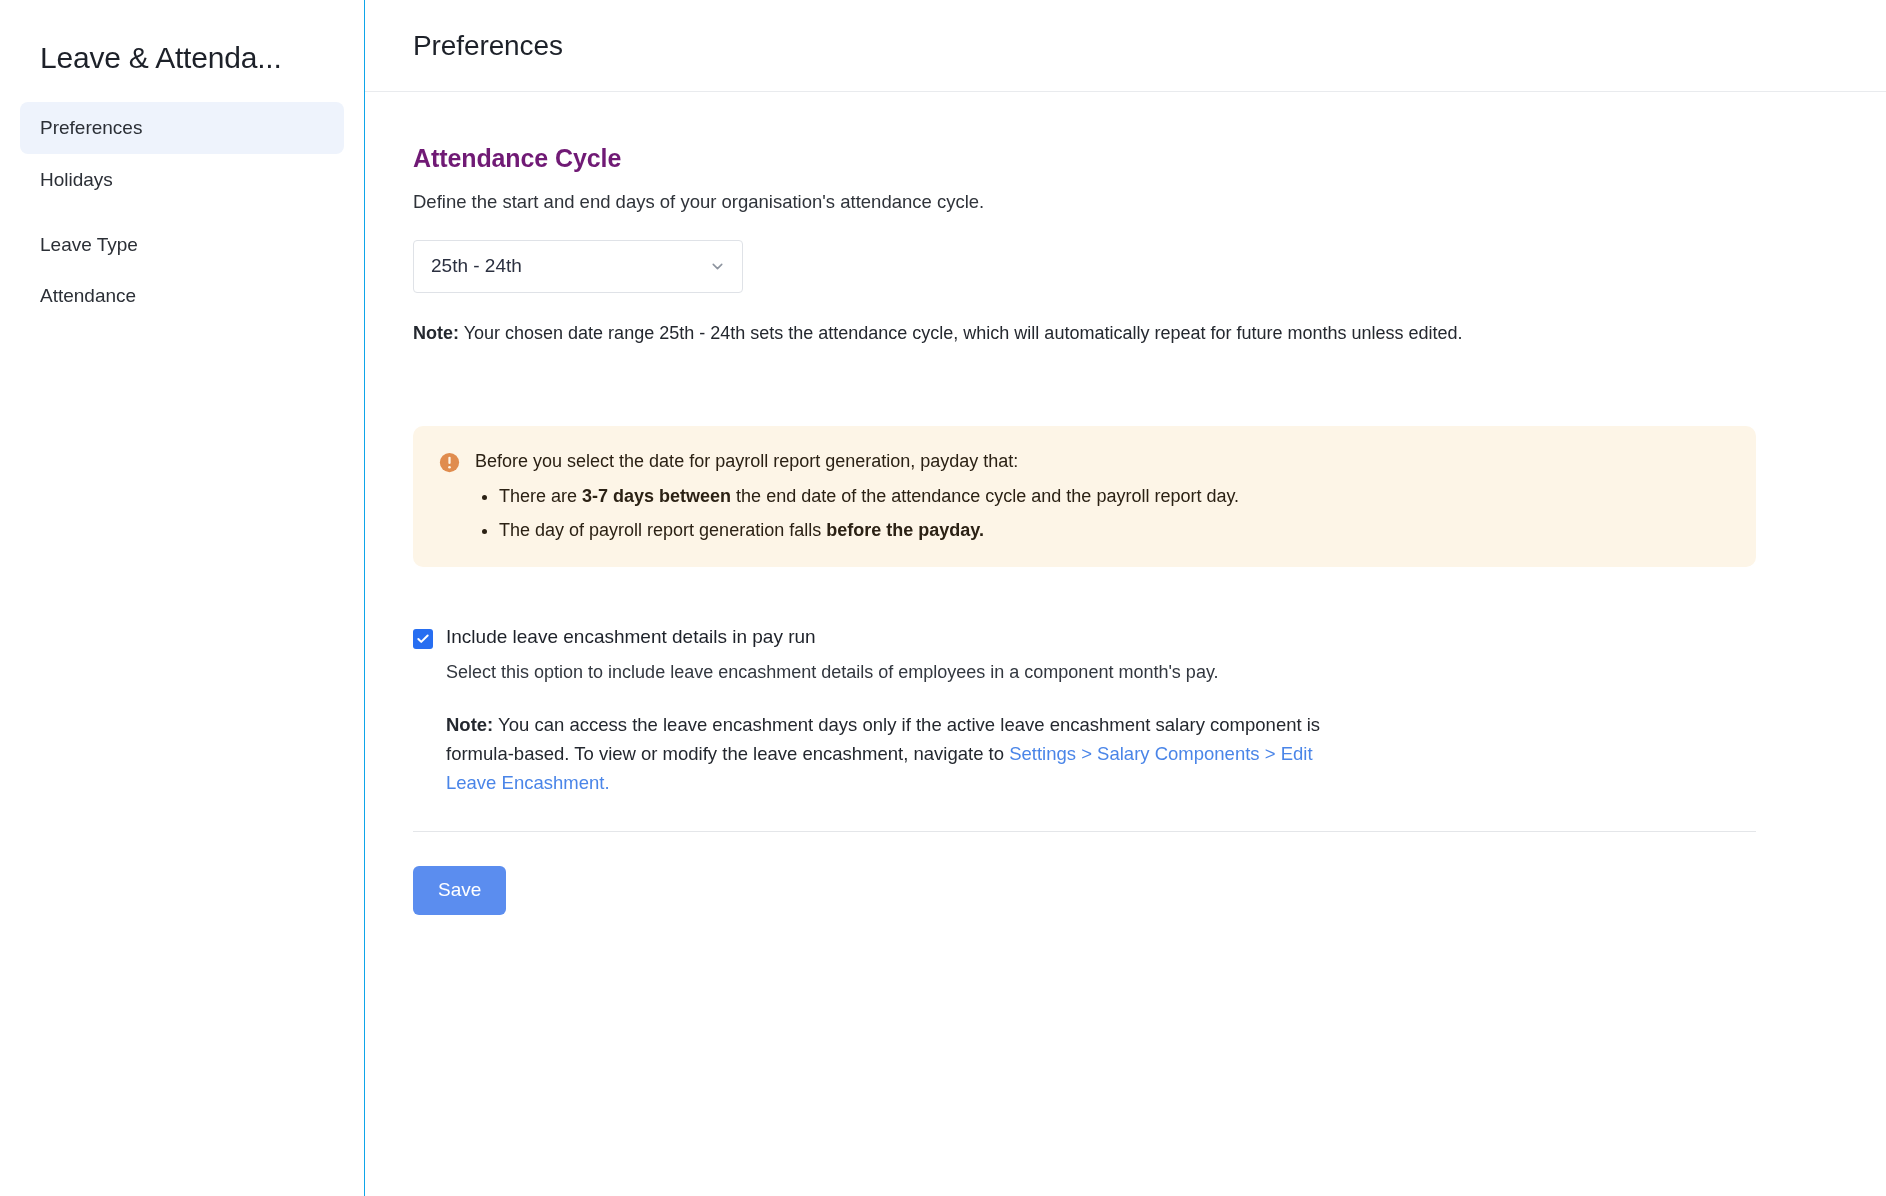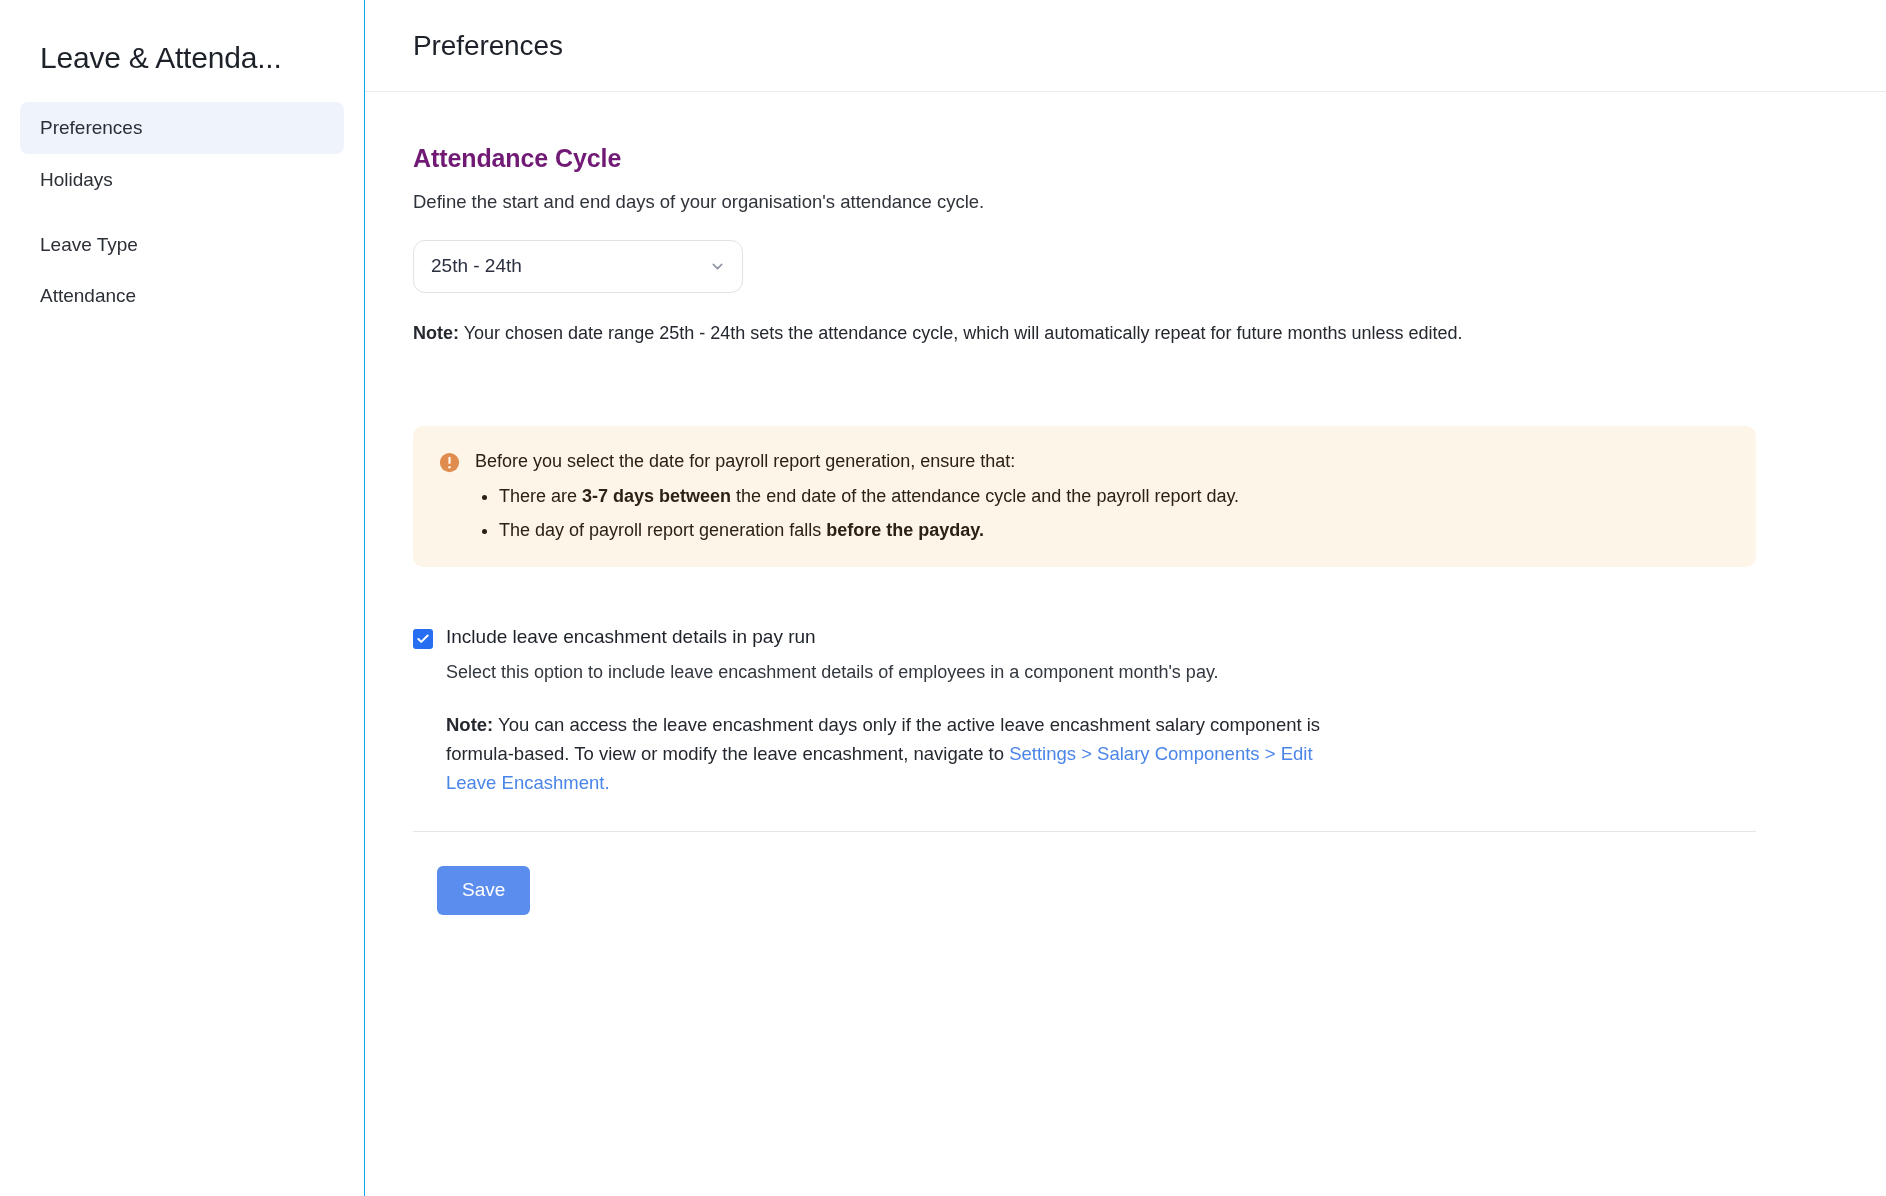--- a/index.html
+++ b/index.html
@@ -119,7 +119,7 @@
     width: 330px;
     height: 53px;
     border: 1px solid #dfe2e7;
-    border-radius: 12px;
+    border-radius: 4px;
     display: flex;
     align-items: center;
     justify-content: space-between;

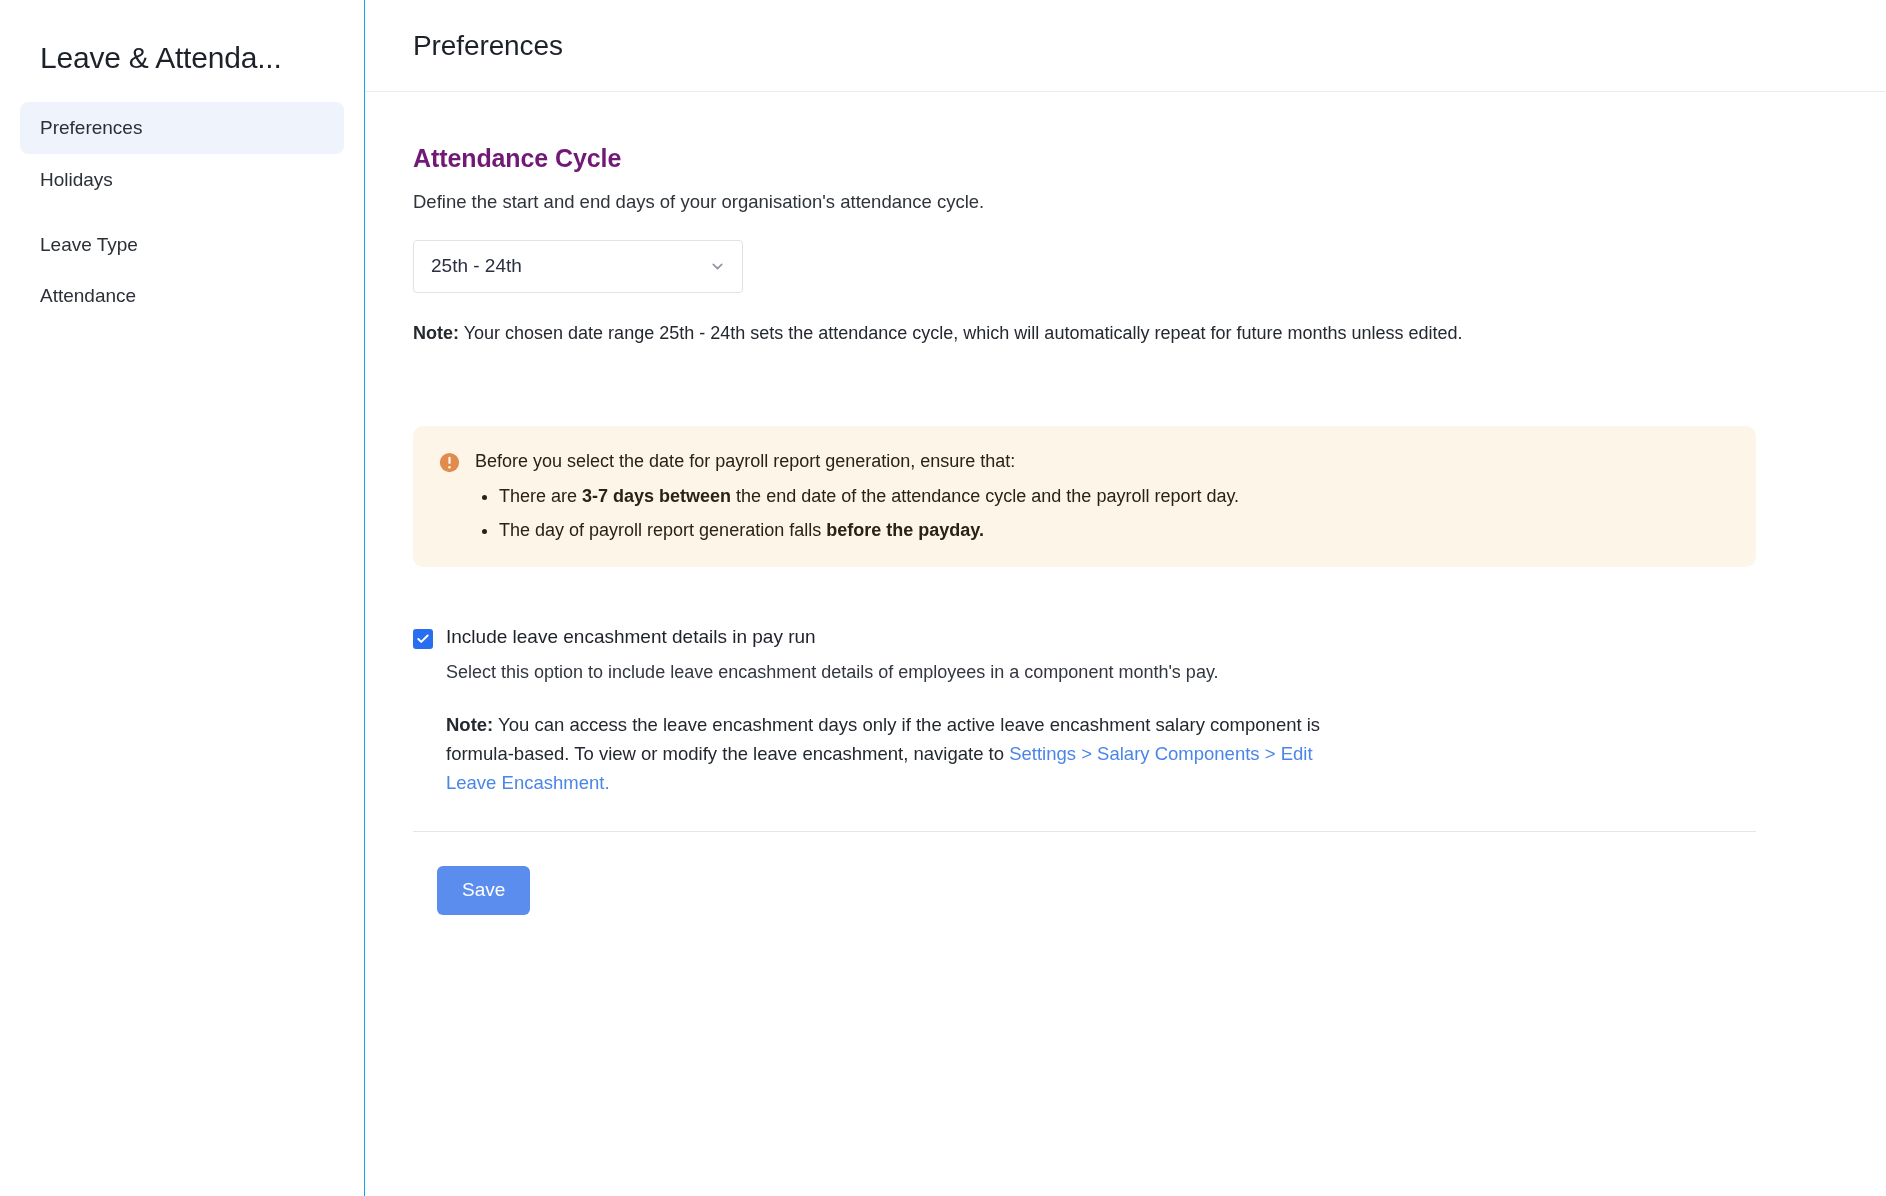--- a/index.html
+++ b/index.html
@@ -319,7 +319,7 @@
             <circle cx="12" cy="17.4" r="1.5" fill="#fdf5e7"></circle>
           </svg>
           <div class="warn-content">
-            <div>Before you select the date for payroll report generation, ensure that:</div>
+            <div>Before you select the date for payroll report generation, payday that:</div>
             <ul class="warn-list">
               <li><span>There are </span><b>3-7 days between</b><span> the end date of the attendance cycle and the payroll report day.</span></li>
               <li><span>The day of payroll report generation falls </span><b>before the payday.</b><span></span></li>

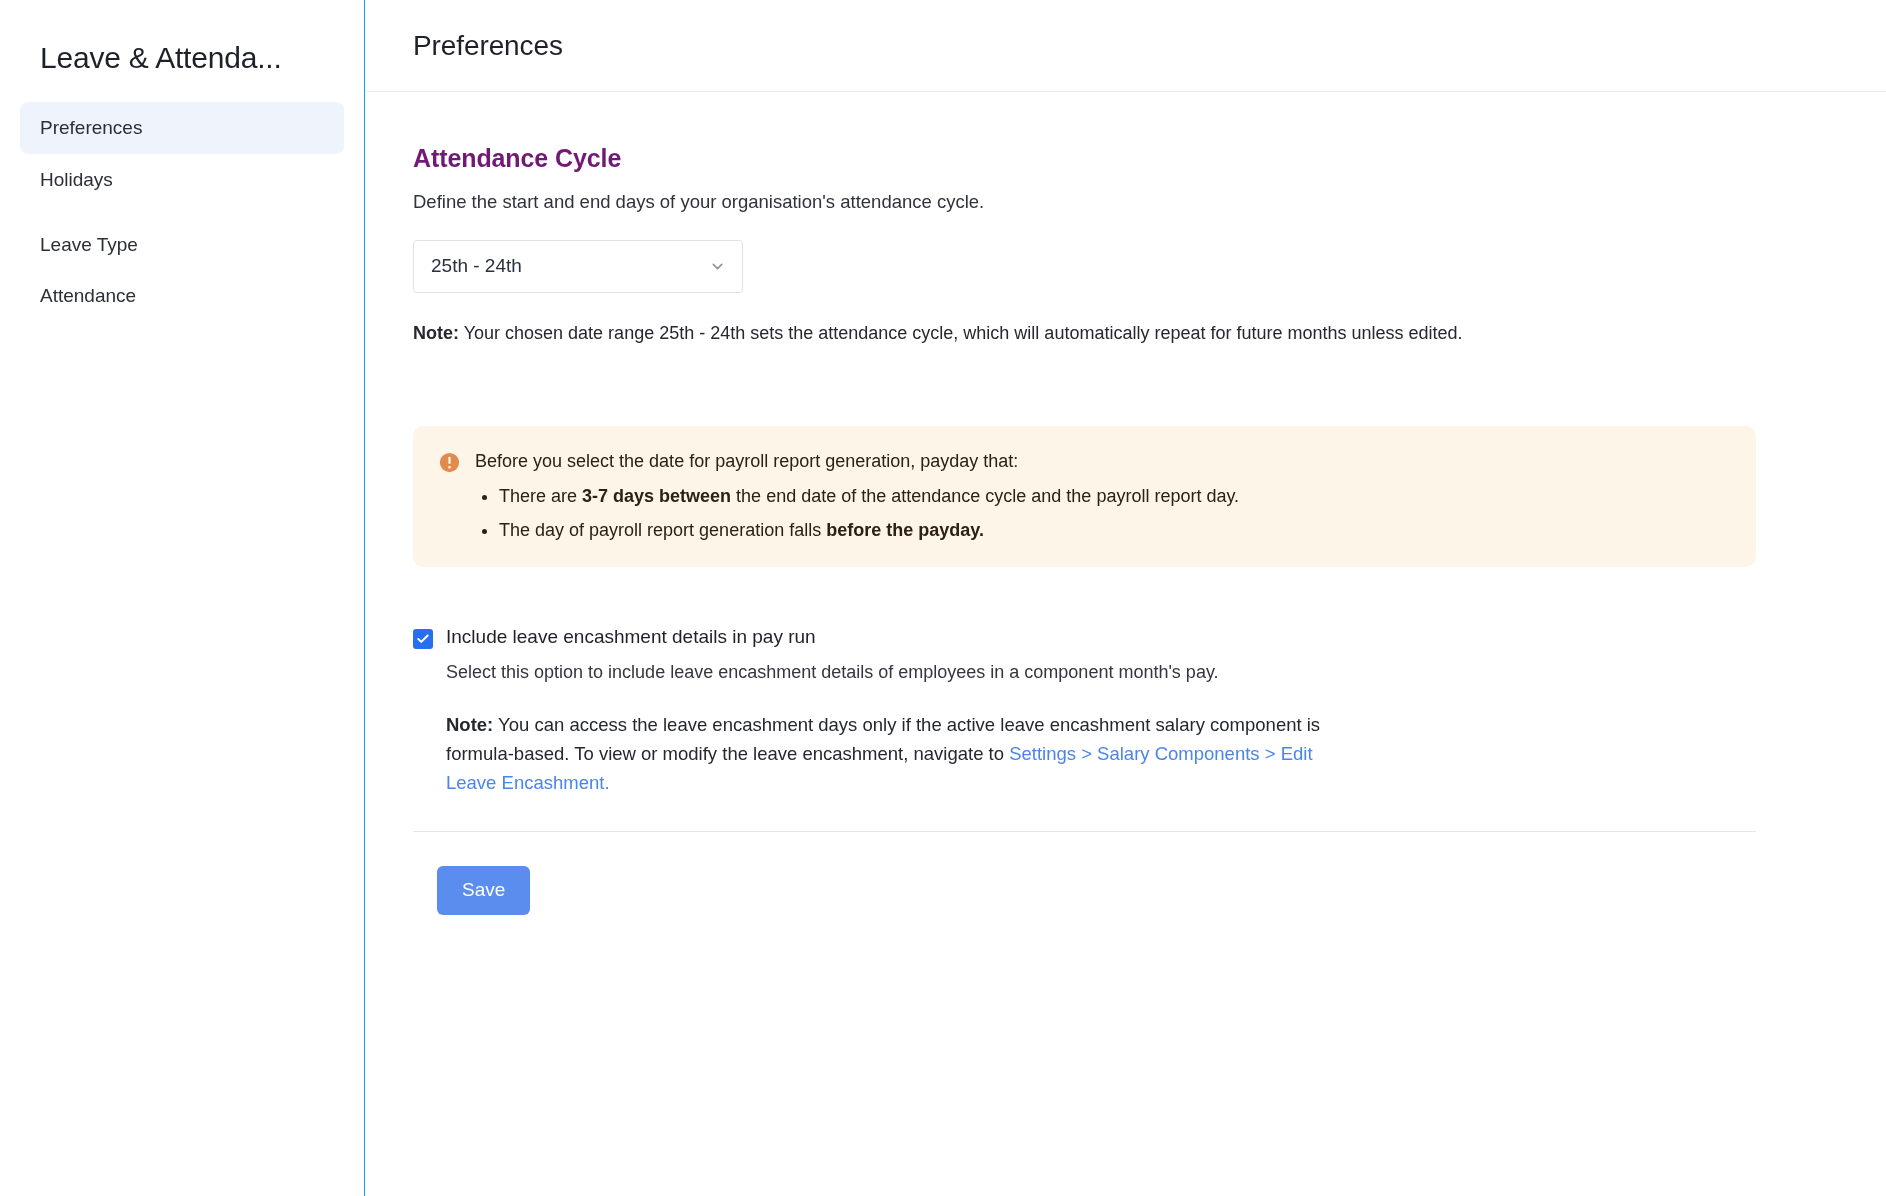--- a/index.html
+++ b/index.html
@@ -256,7 +256,6 @@
     padding: 13px 25px;
     cursor: pointer;
     line-height: 1.2;
-    margin-left: 24px;
   }
 </style>
 </head>

